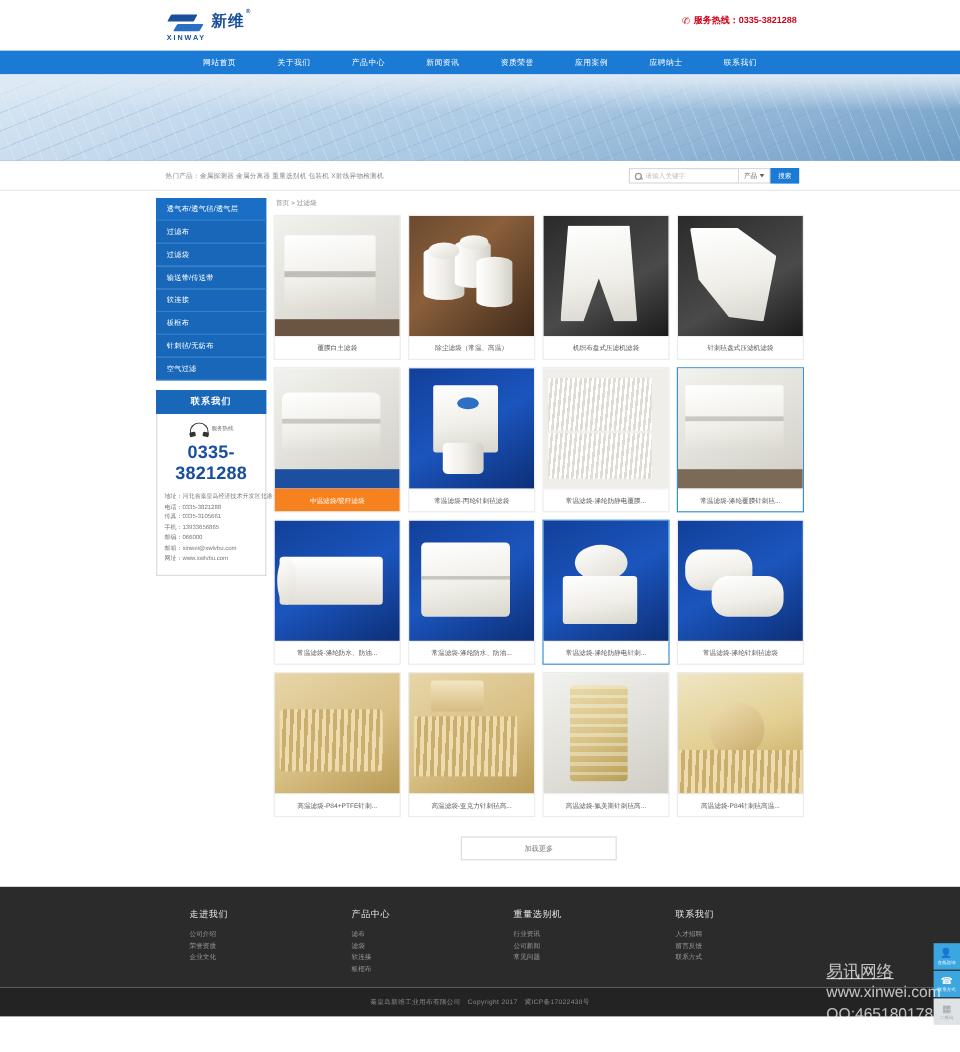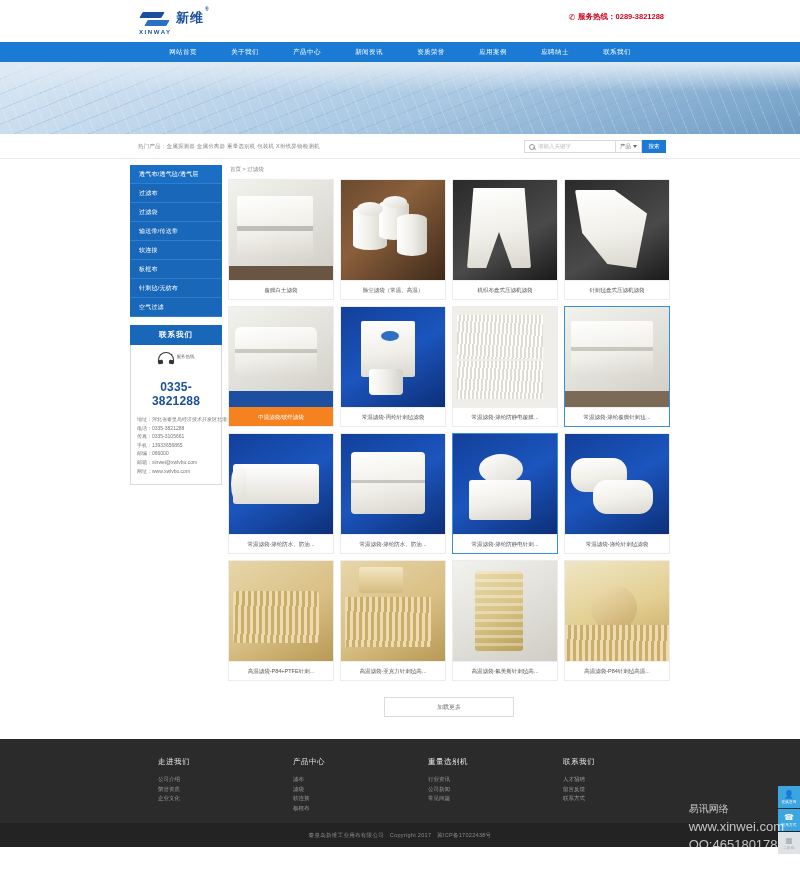--- a/index.html
+++ b/index.html
@@ -205,7 +205,7 @@
       </div>
       <div class="hotline">
         <span class="ph">✆</span>
-        <span>服务热线：0289-3821288</span>
+        <span>服务热线：0335-3821288</span>
       </div>
     </div>
   </div>

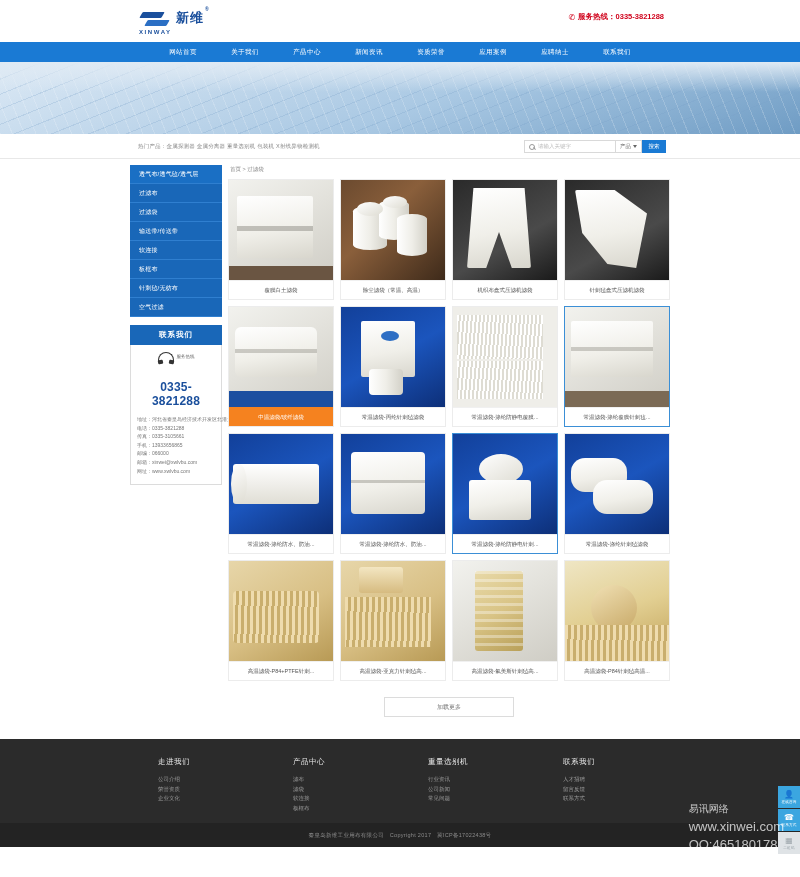--- a/index.html
+++ b/index.html
@@ -111,7 +111,7 @@
   .c-phone-icon::before { left:-1px; transform:rotate(-12deg); }
   .c-phone-icon::after { right:-1px; transform:rotate(12deg); }
   .c-phone-label { font-size:4.5px; color:#666; }
-  .c-phone-num { font-size:12px; font-weight:bold; color:#1a4f9c; text-align:center; margin-top:19px; letter-spacing:0.2px;}
+  .c-phone-num { font-size:15px; font-weight:bold; color:#1a4f9c; text-align:center; margin-top:8px; letter-spacing:0.2px;}
   .c-lines { margin-top:7px; }
   .c-line { font-size:5px; color:#777; line-height:8.6px; white-space:nowrap; }
 

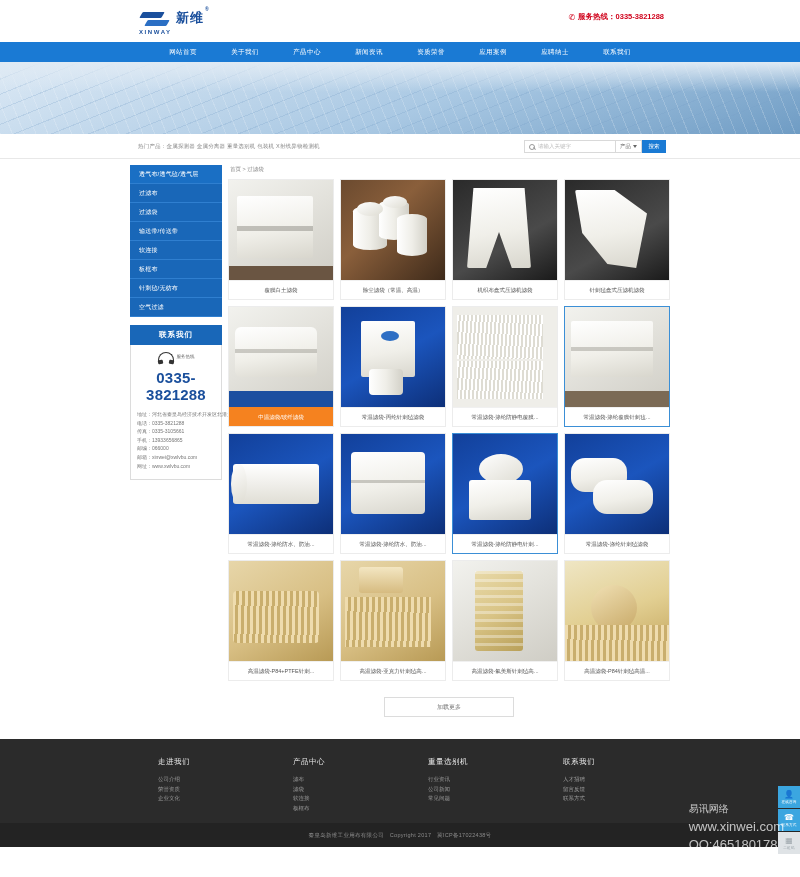--- a/index.html
+++ b/index.html
@@ -184,7 +184,7 @@
     position:absolute; right:16px; top:800px; text-align:left;
     color:rgba(255,255,255,0.72); line-height:18px; pointer-events:none;
   }
-  .wm1 { font-size:10px; }
+  .wm1 { font-size:14px;text-decoration:underline; }
   .wm2 { font-size:13px; }
   .wm3 { font-size:13px; }
 </style>

